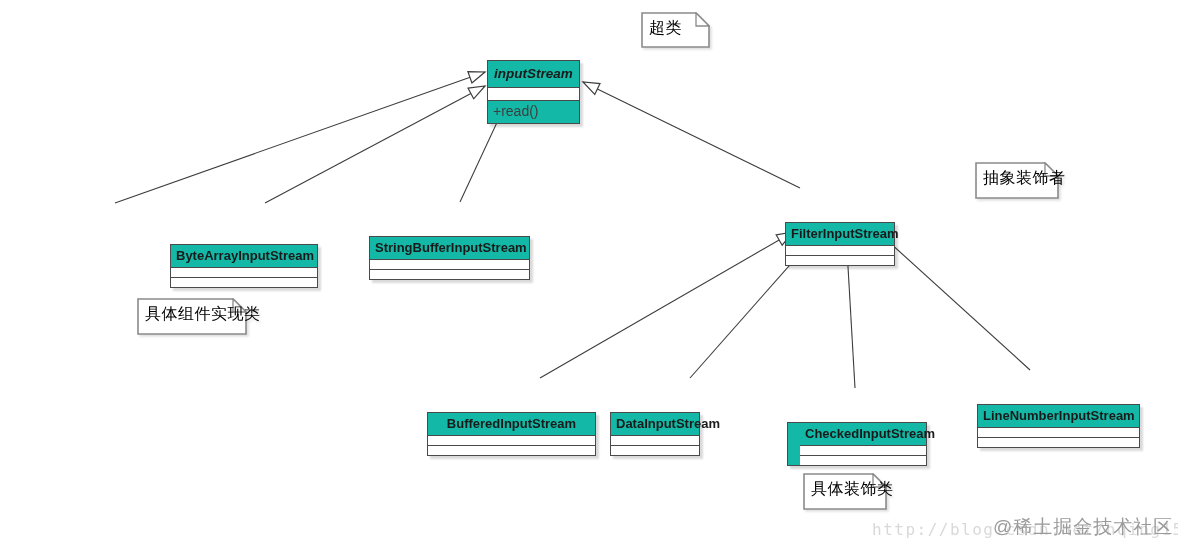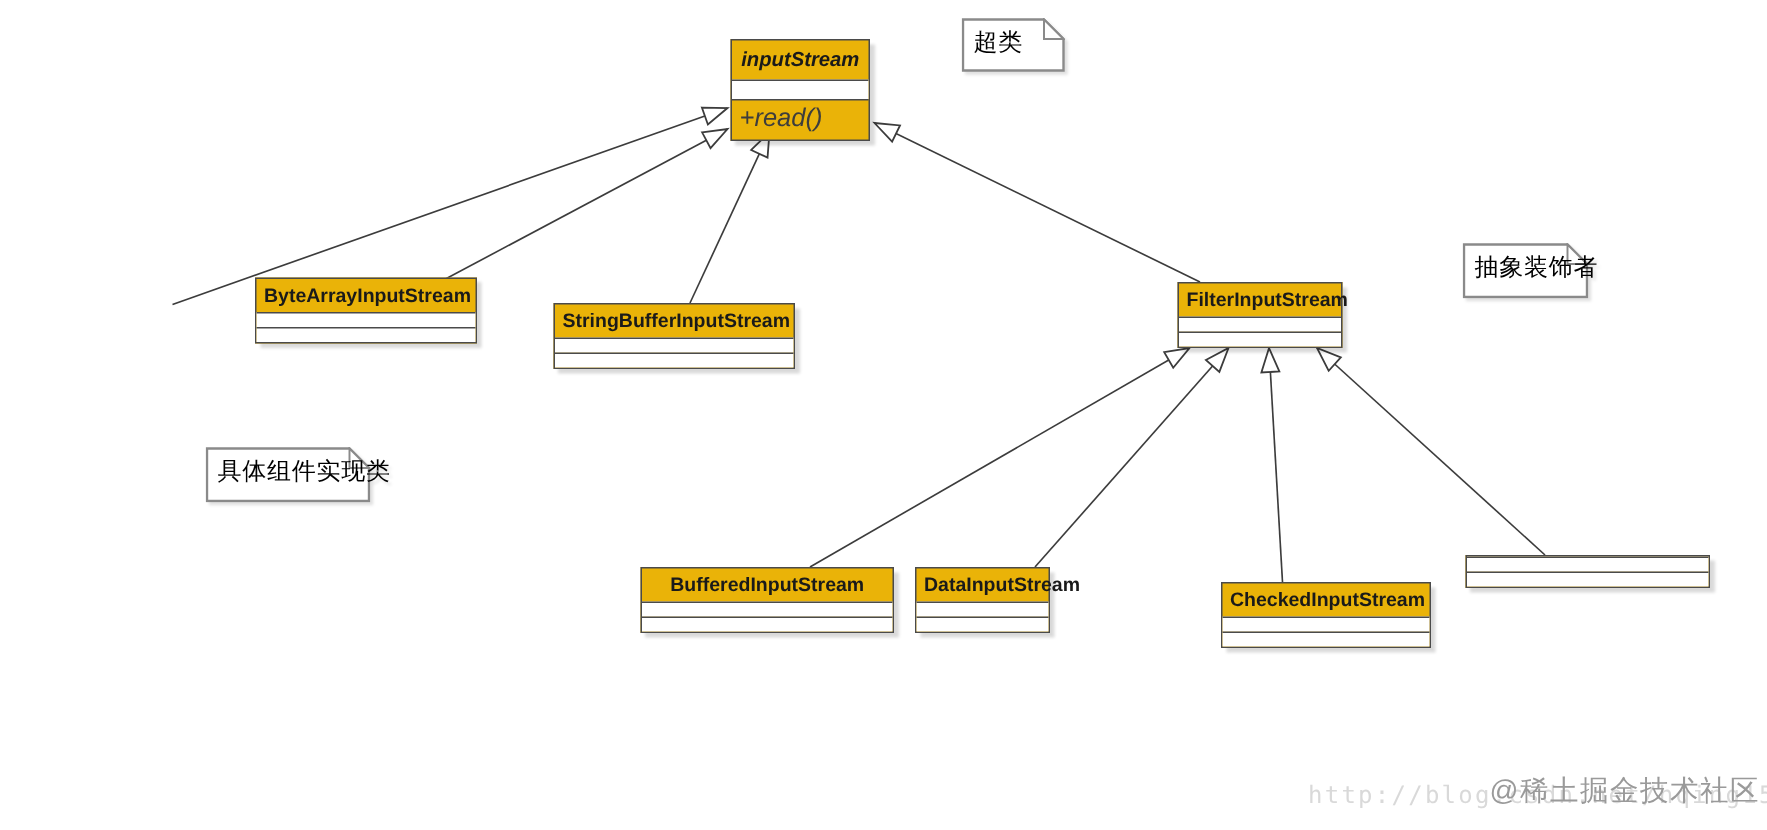--- a/index.html
+++ b/index.html
@@ -16,10 +16,11 @@
   
   .uml-class{
     position:absolute;z-index:2;
-    background:#eab308;
+    background:#14b8a6;
     border:1.6px solid #4a4a4a;
     box-shadow:3px 3px 2px rgba(0,0,0,0.15);
     box-sizing:border-box;
+    margin-top:34px;
   }
   .uml-title{
     font-weight:bold;font-size:13px;color:#1a1a1a;

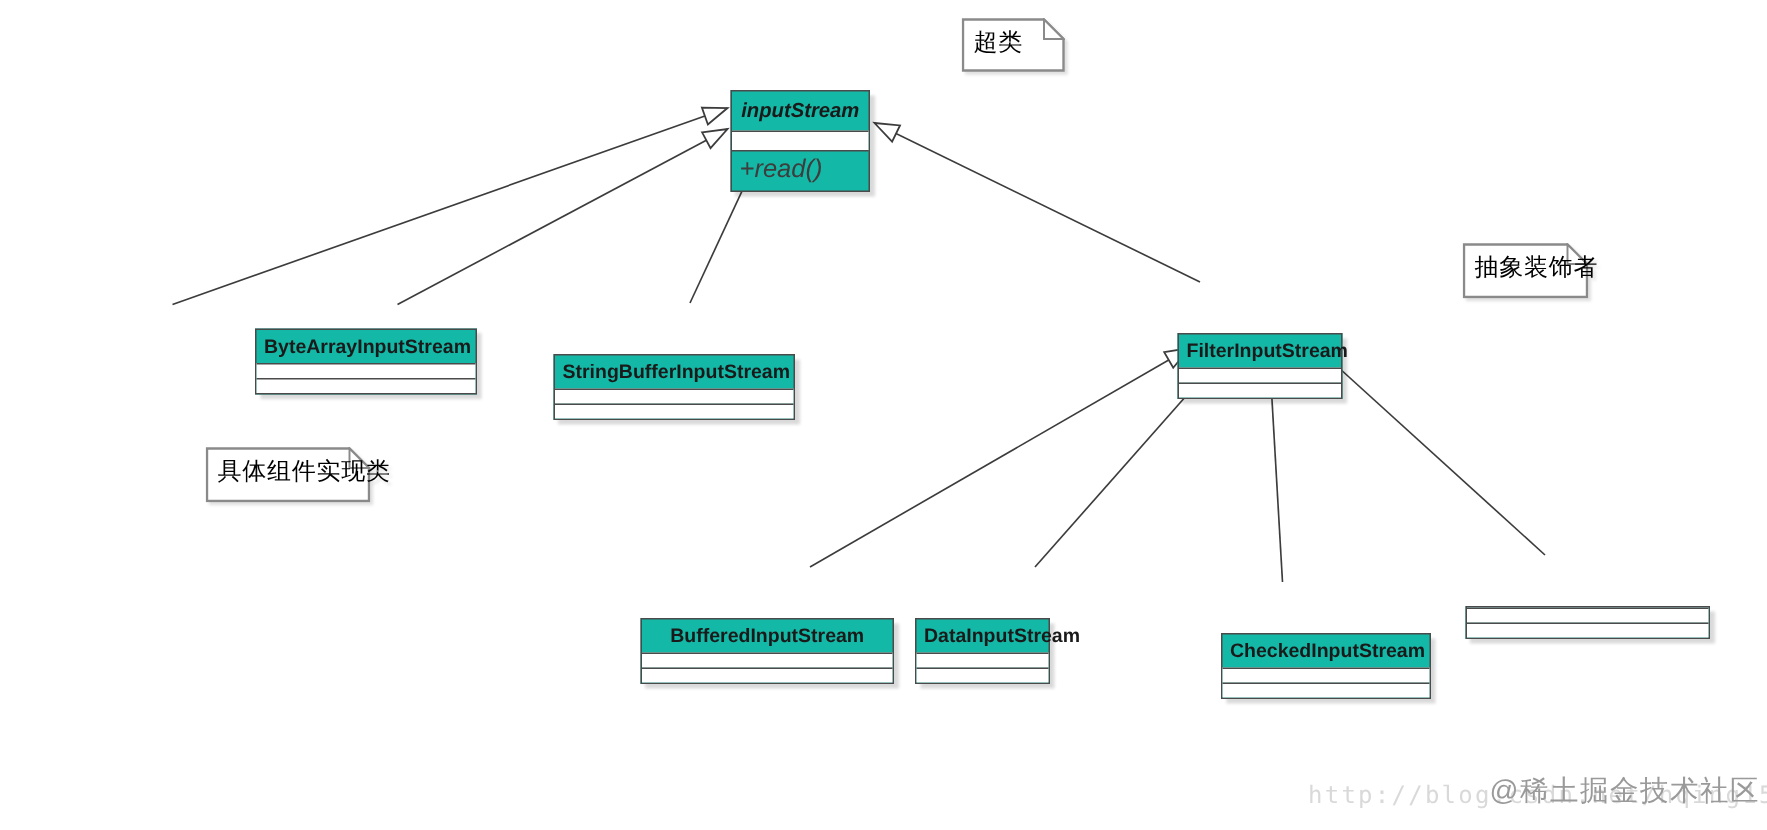--- a/index.html
+++ b/index.html
@@ -31,7 +31,7 @@
   .uml-comp.tall{height:12px;}
   .uml-method{
     border-top:1.4px solid #4a4a4a;
-    font-style:italic;font-size:17px;color:#3d3d3d;
+    font-size:14px;color:#3d3d3d;
     padding:2px 5px 4px 5px;white-space:nowrap;
   }
   

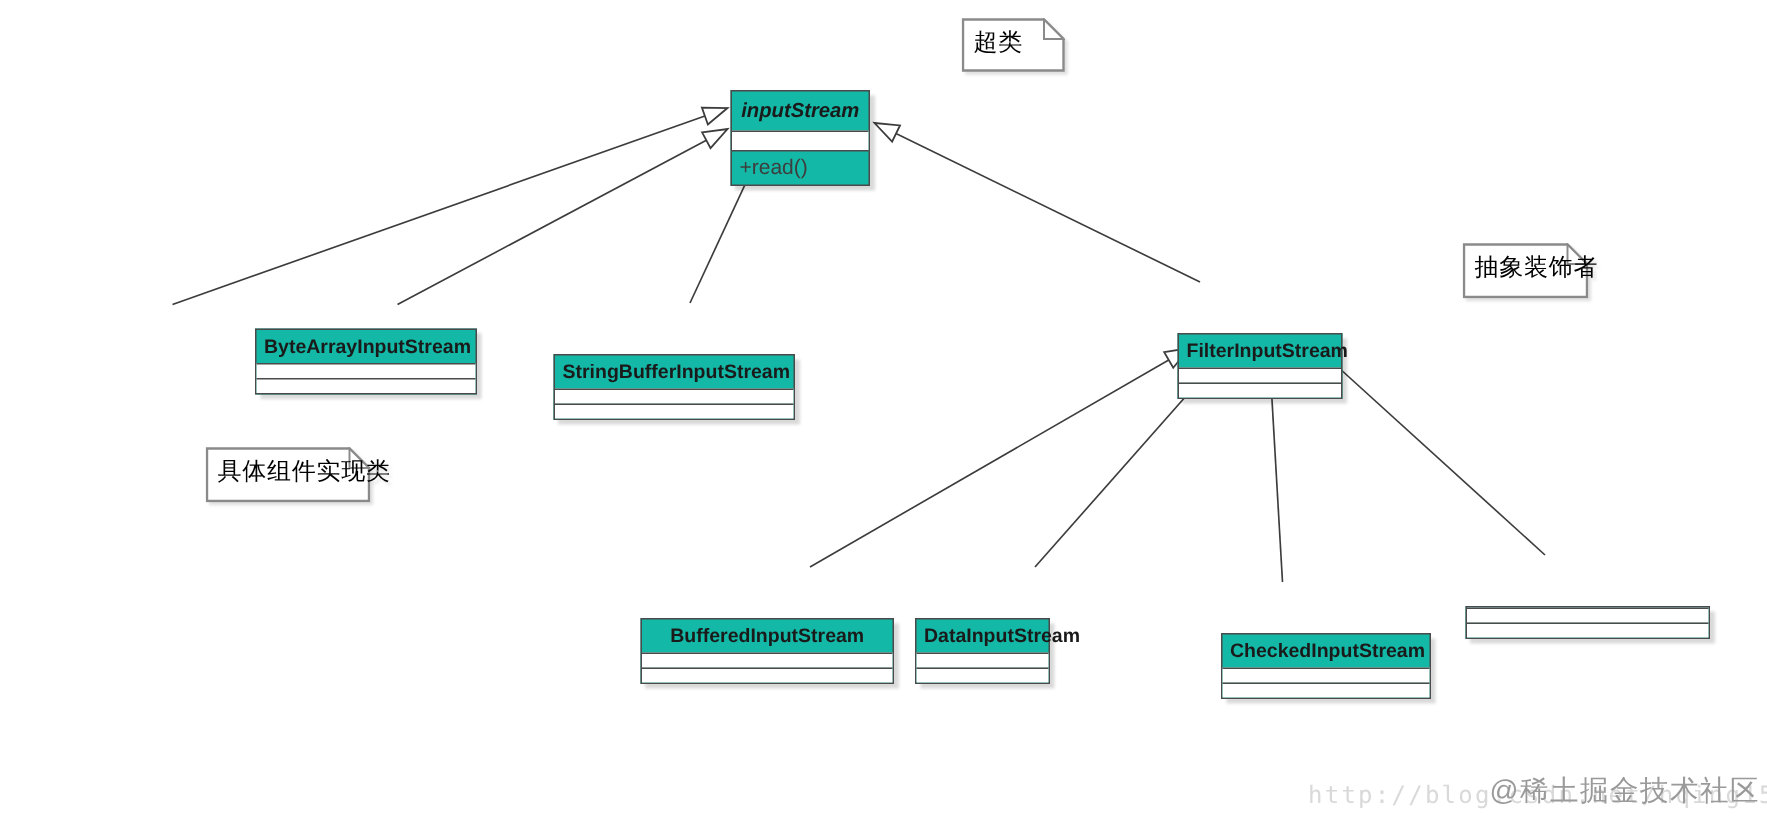--- a/index.html
+++ b/index.html
@@ -80,7 +80,7 @@
   </div>
 
 
-  <div class="uml-class" style="left:170px;top:185px;width:148px;">
+  <div class="uml-class" style="left:170px;top:210px;width:148px;">
     <div class="uml-title">ByteArrayInputStream</div>
     <div class="uml-comp"></div>
     <div class="uml-comp"></div>

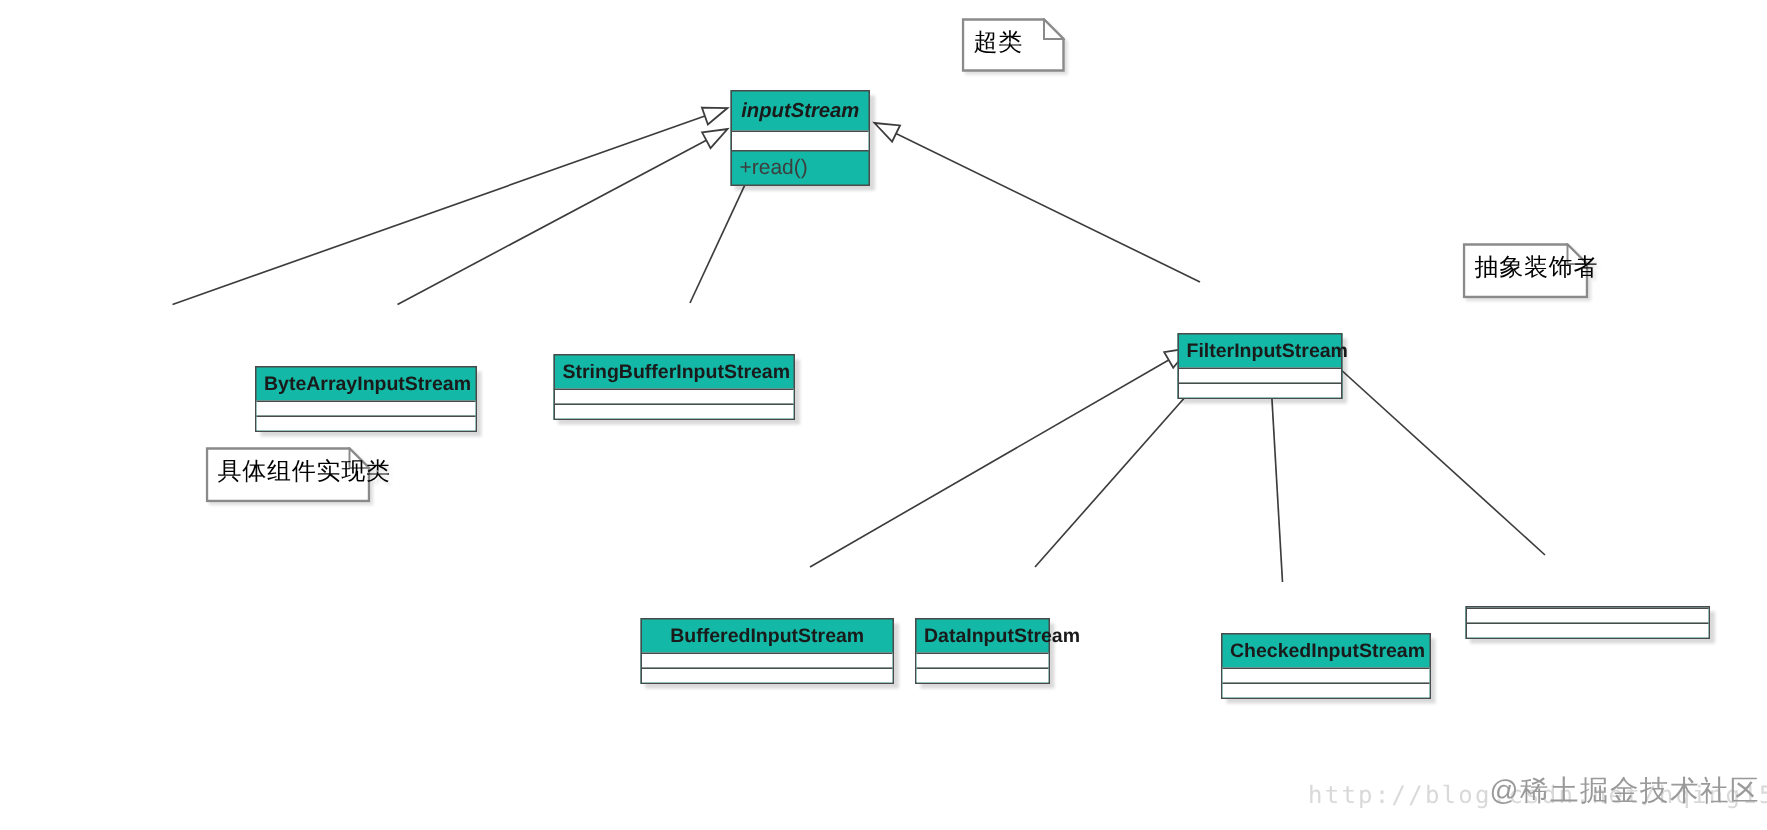--- a/index.html
+++ b/index.html
@@ -117,6 +117,7 @@
   </div>
 
   <div class="uml-class" style="left:977px;top:370px;width:163px;">
+    <div class="uml-title">LineNumberInputStream</div>
     <div class="uml-comp"></div>
     <div class="uml-comp"></div>
   </div>

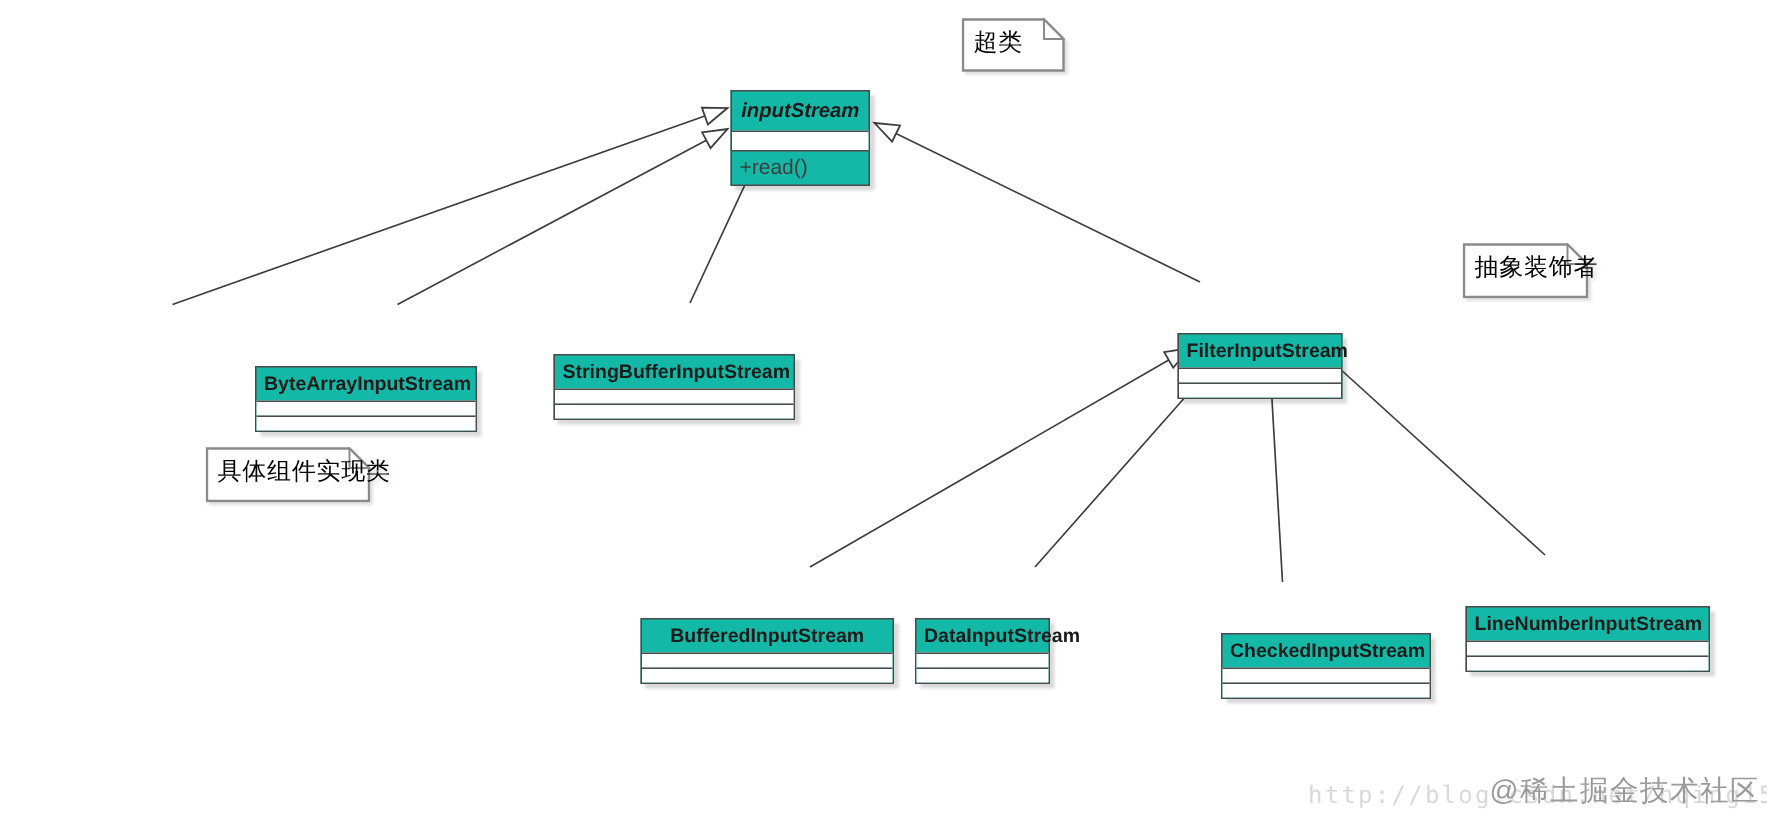--- a/index.html
+++ b/index.html
@@ -110,7 +110,7 @@
     <div class="uml-comp"></div>
   </div>
 
-  <div class="uml-class" style="left:814px;top:388px;width:140px;">
+  <div class="uml-class" style="left:787px;top:388px;width:140px;padding-left:12px;">
     <div class="uml-title">CheckedInputStream</div>
     <div class="uml-comp"></div>
     <div class="uml-comp"></div>

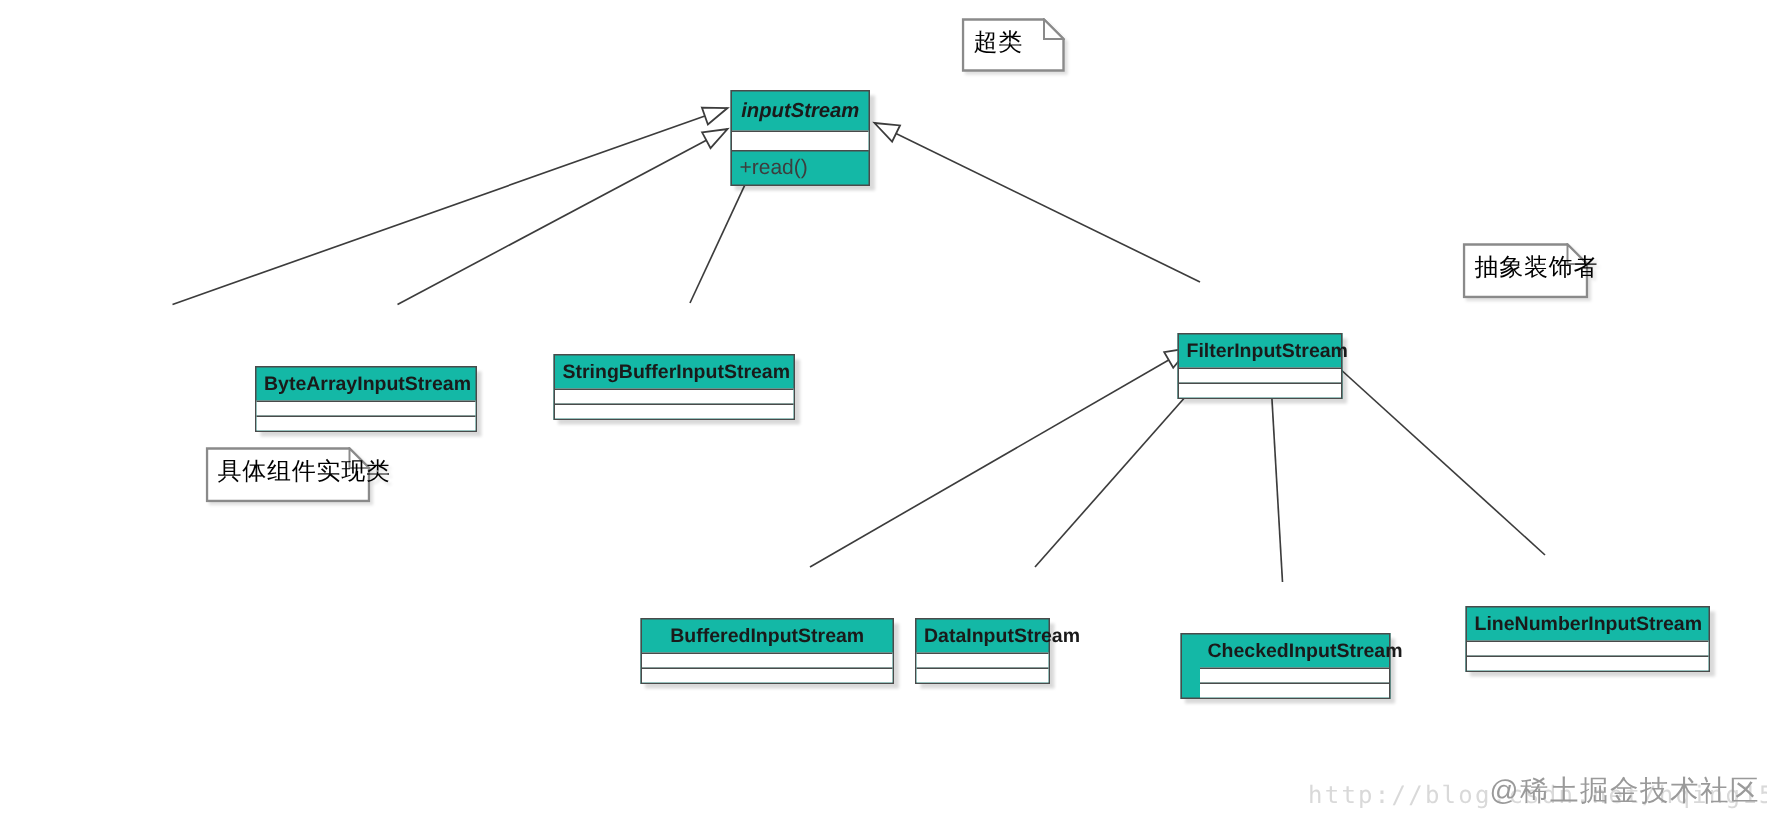--- a/index.html
+++ b/index.html
@@ -146,6 +146,13 @@
     <span class="note-text">具体组件实现类</span>
   </div>
 
+  <div class="note" style="left:803px;top:473px;width:84px;height:37px;">
+    <svg width="84" height="37">
+      <polygon points="1,1 70,1 83,14 83,36 1,36" fill="#ffffff" stroke="#8a8a8a" stroke-width="1.6"></polygon>
+      <polygon points="70,1 83,14 70,14" fill="#ffffff" stroke="#8a8a8a" stroke-width="1.3"></polygon>
+    </svg>
+    <span class="note-text">具体装饰类</span>
+  </div>
 
   <div class="wm-url">http://blog.csdn.net/hqing159</div>
   <div class="wm-community">@稀土掘金技术社区</div>

